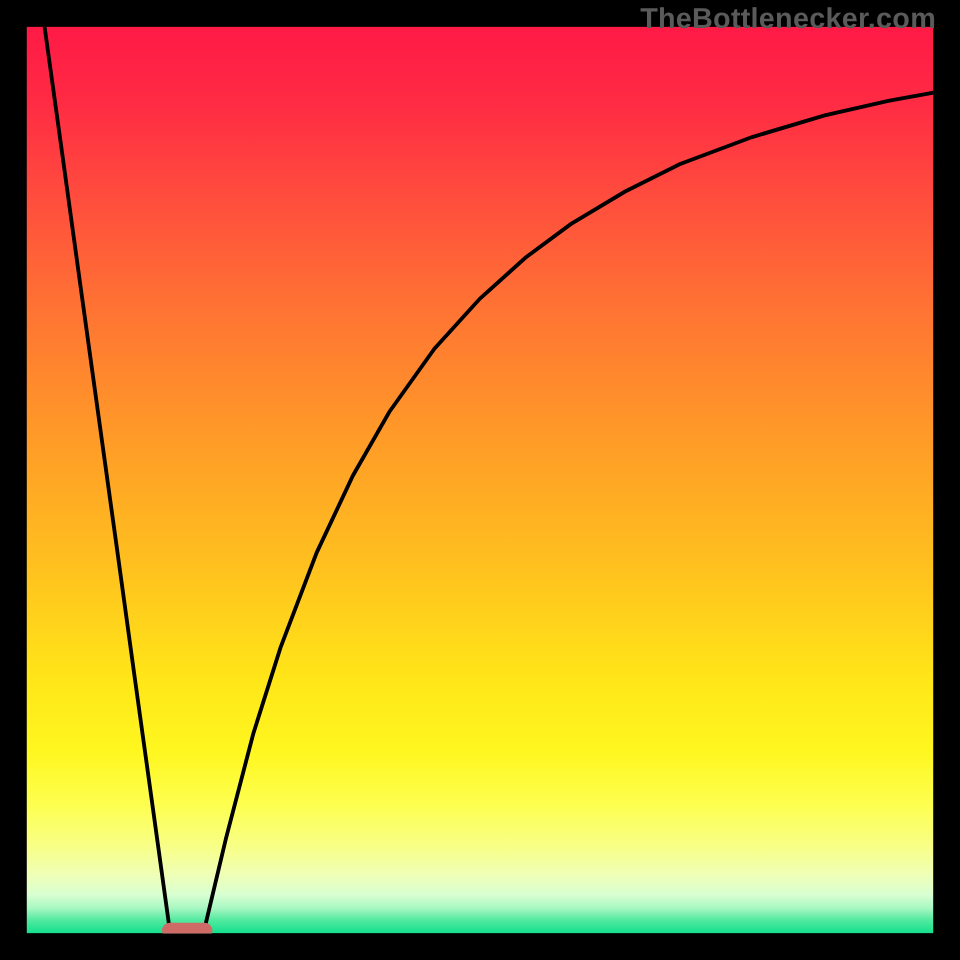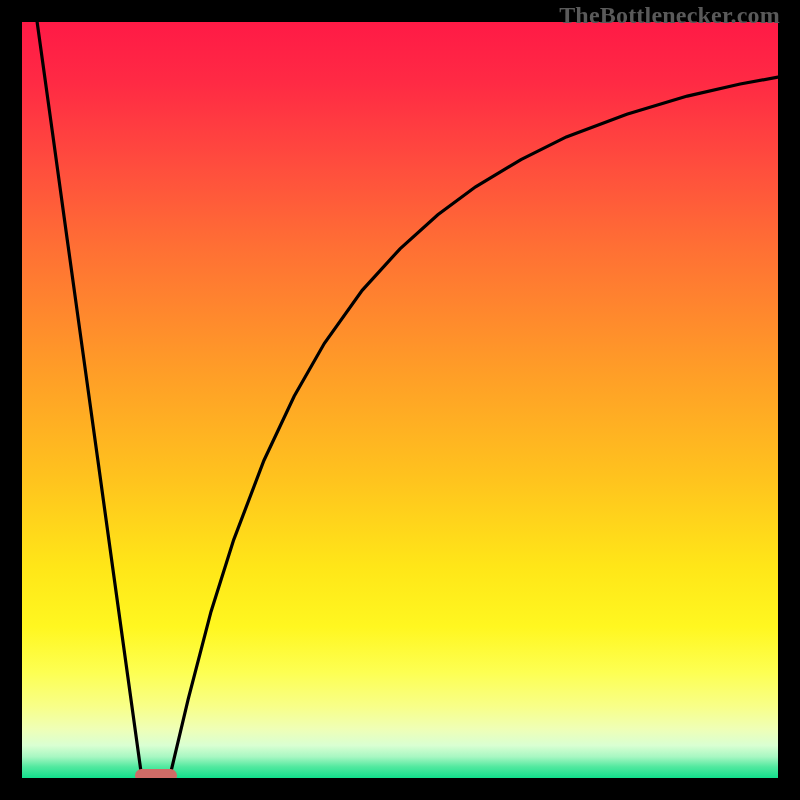--- a/index.html
+++ b/index.html
@@ -30,7 +30,7 @@
     position: absolute;
     top: 2px;
     right: 20px;
-    font-family: Liberation Serif, serif;
+    font-family: Liberation Sans, sans-serif;
     font-size: 24px;
     font-weight: 600;
     color: #5a5a5a;

